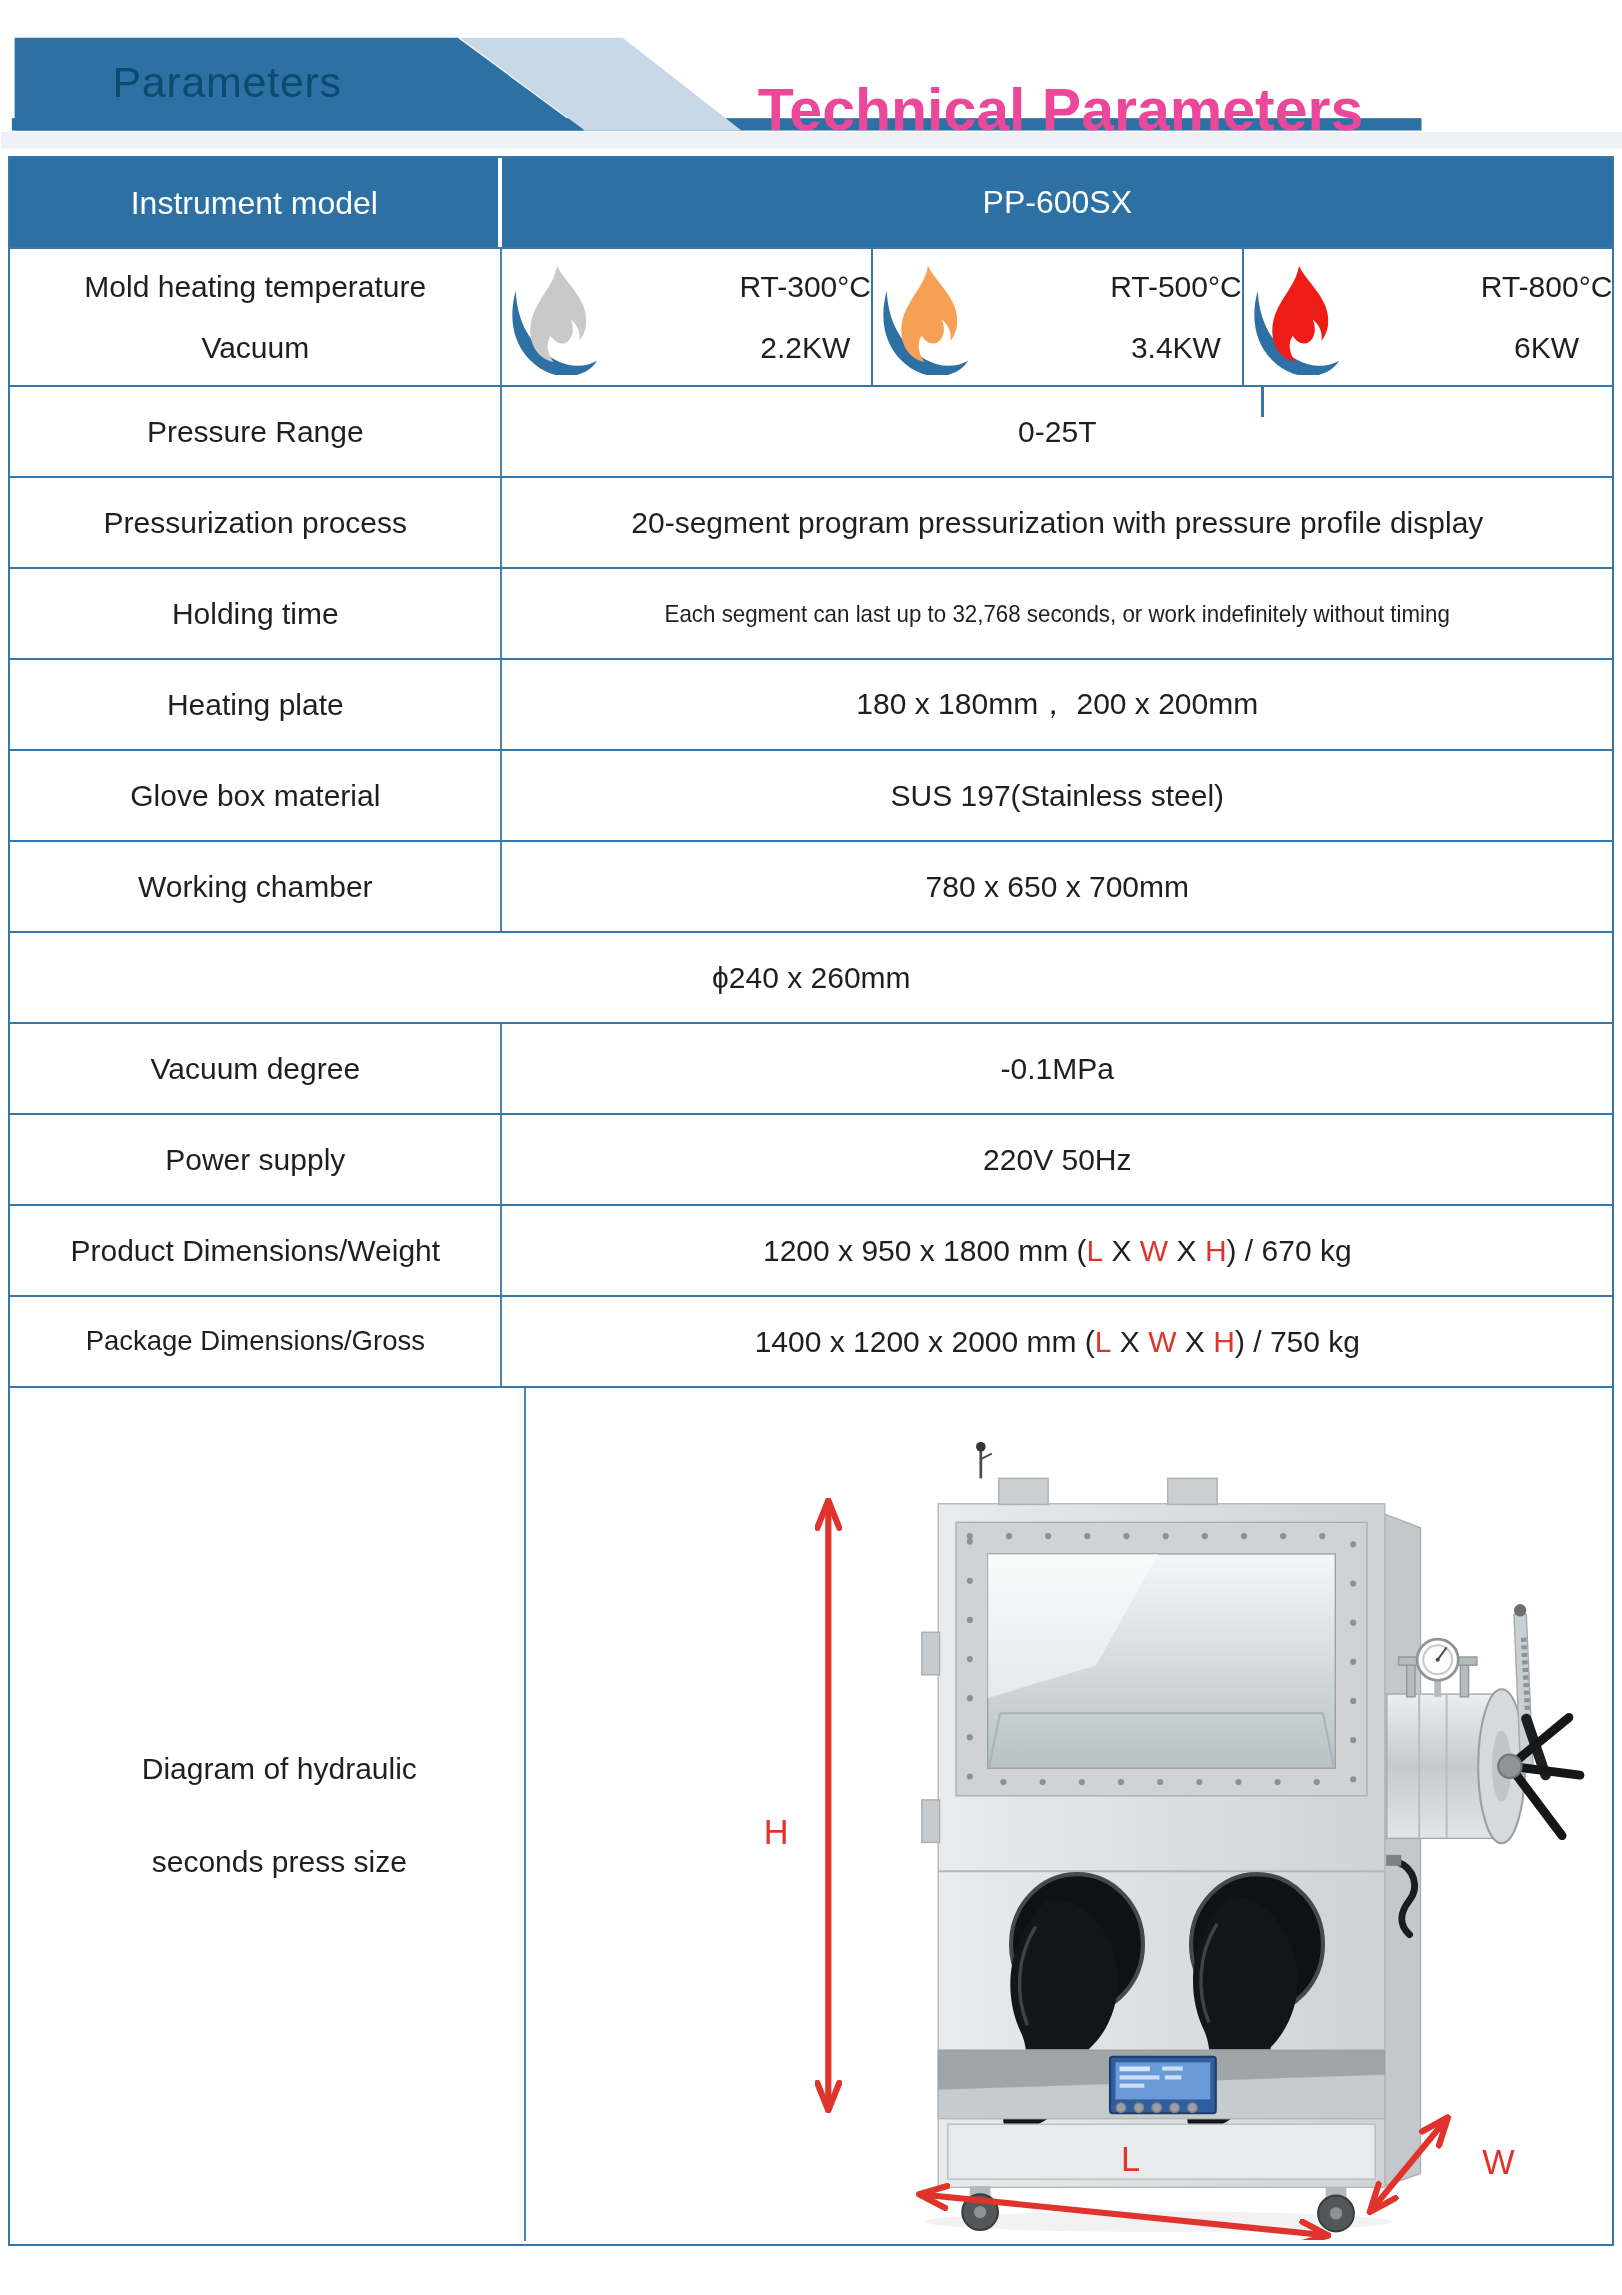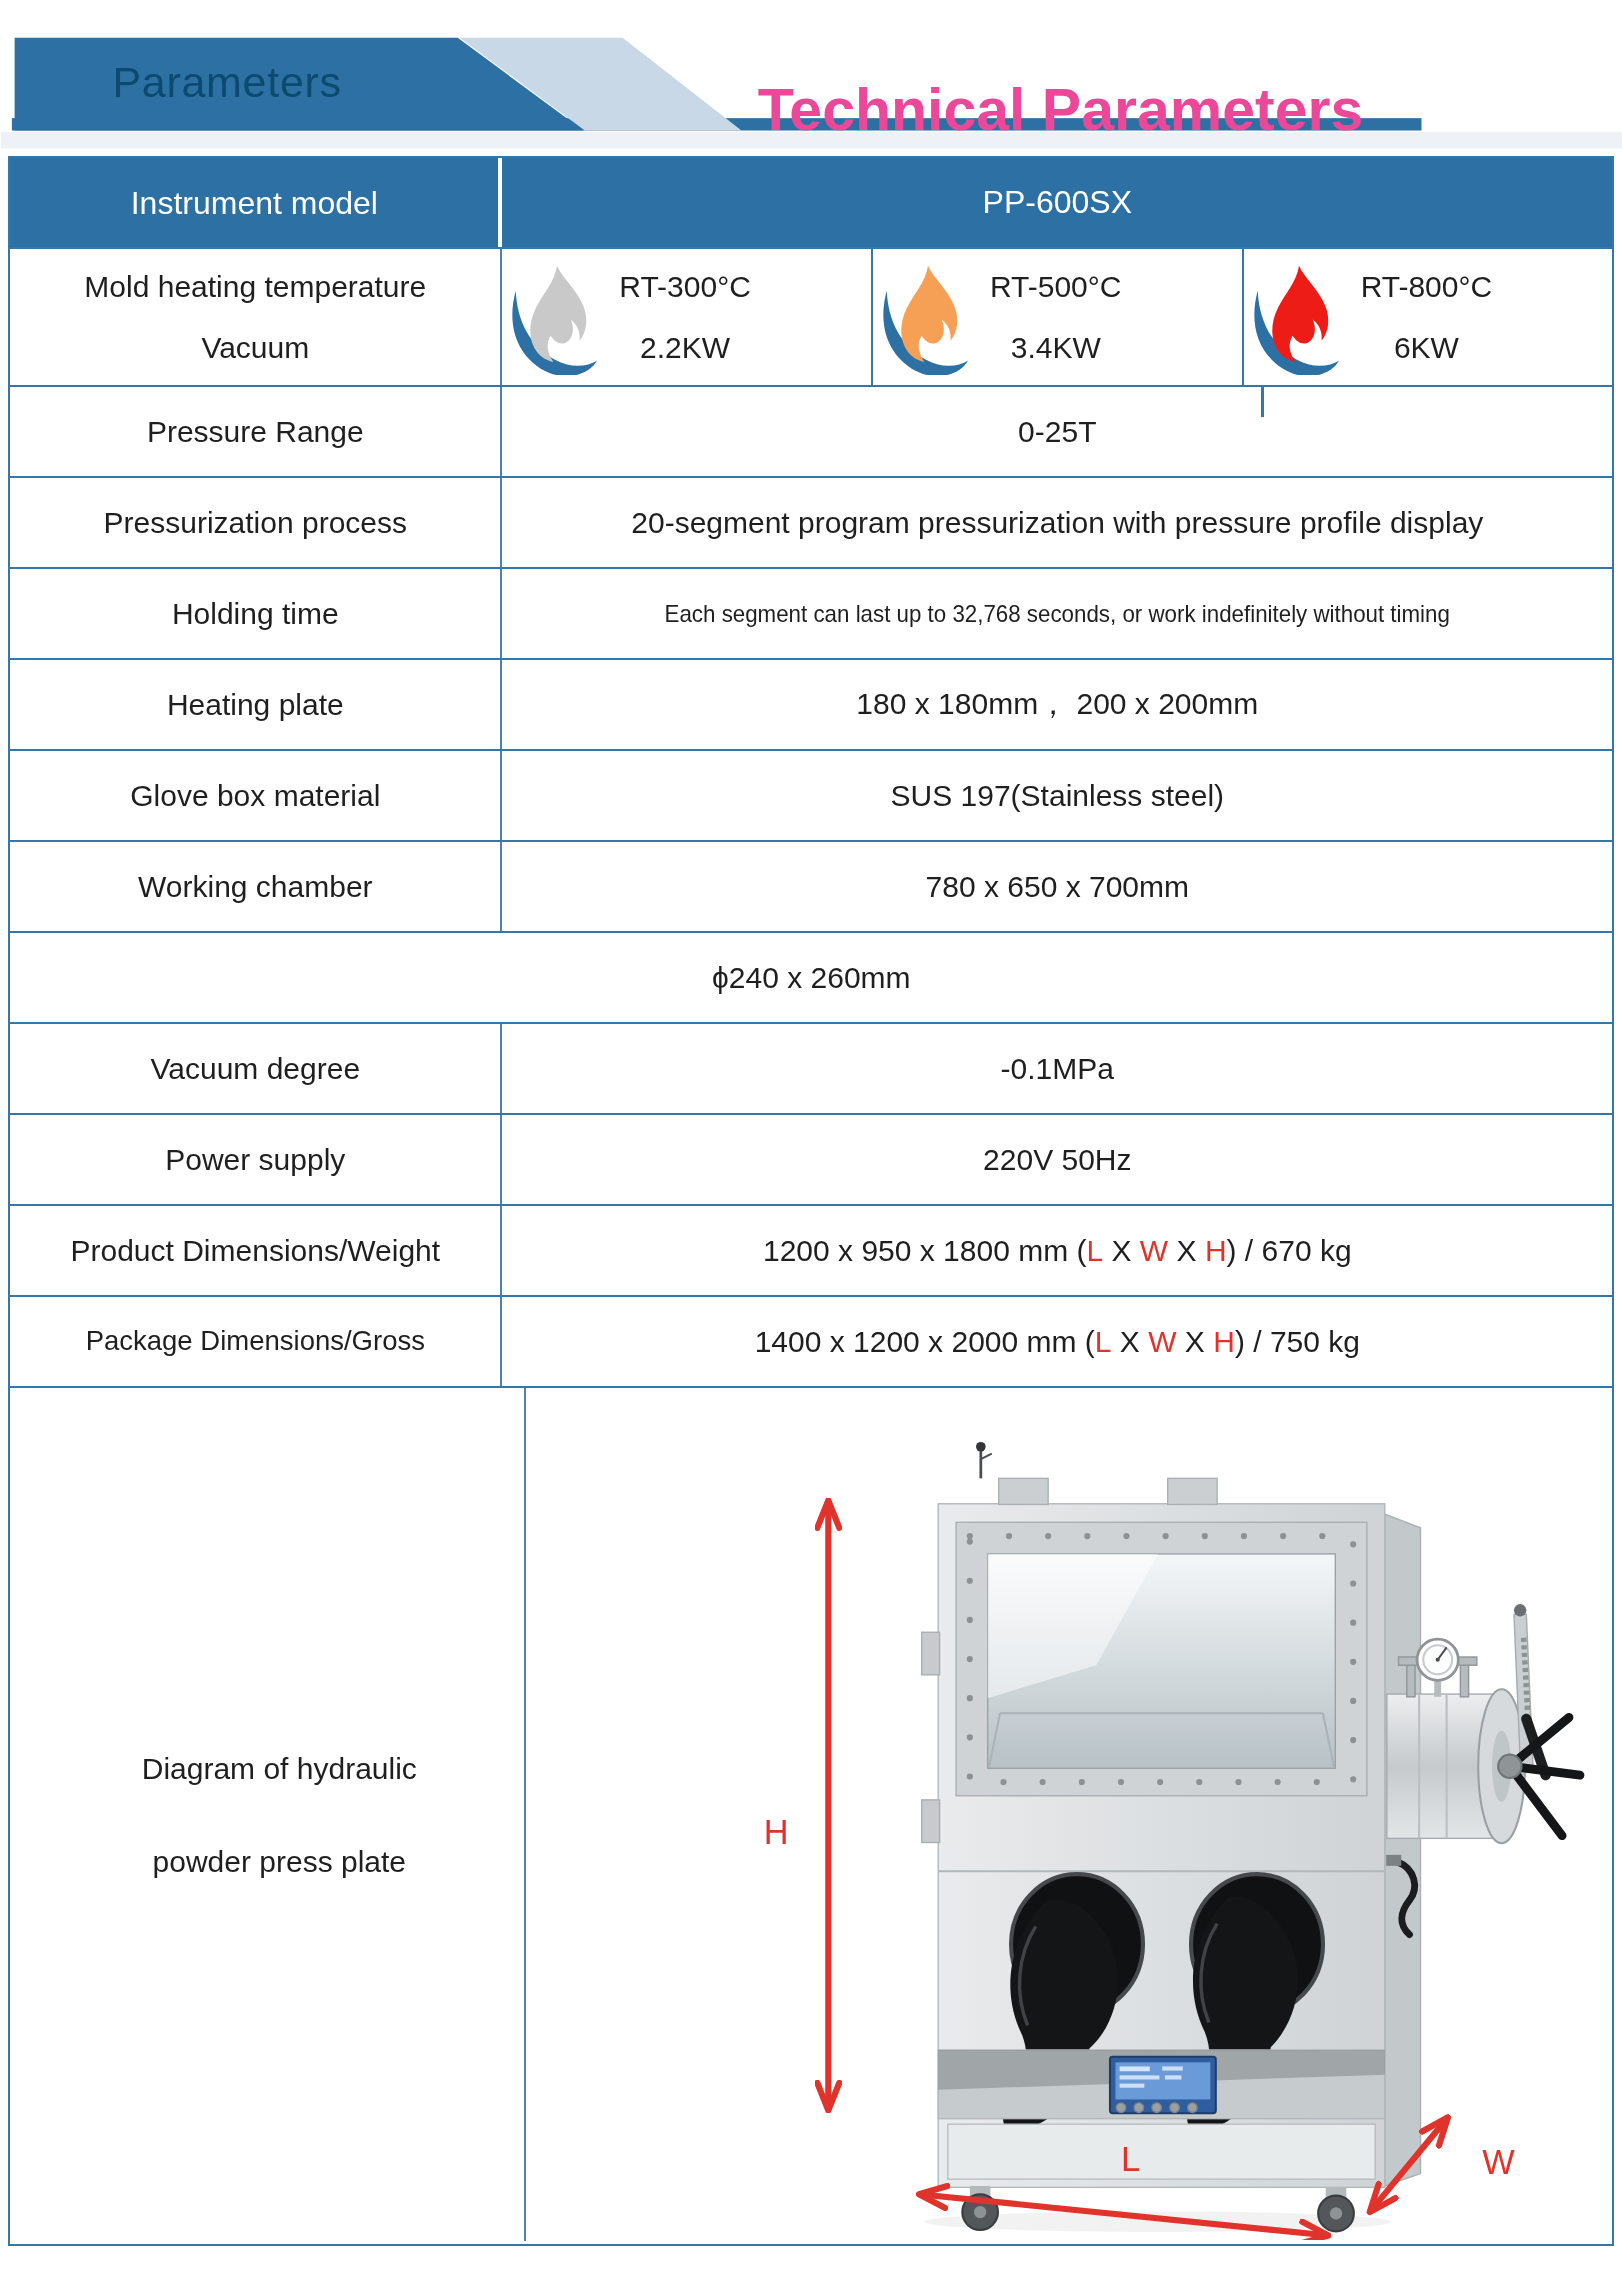--- a/index.html
+++ b/index.html
@@ -28,7 +28,7 @@
   .row-header .cell-value{font-size:32px;}
   .two-line{line-height:2.05;}
   .heat-zone{flex:1;display:flex;align-items:stretch;}
-  .heat-cell{flex:1;display:flex;align-items:center;justify-content:flex-start;gap:17px;
+  .heat-cell{flex:1;display:flex;align-items:center;justify-content:space-between;gap:17px;
     border-right:2.8px solid #3477a9;box-sizing:border-box;}
   .heat-cell:last-child{border-right:none;}
   .heat-text{text-align:center;font-size:30px;line-height:2.05;}

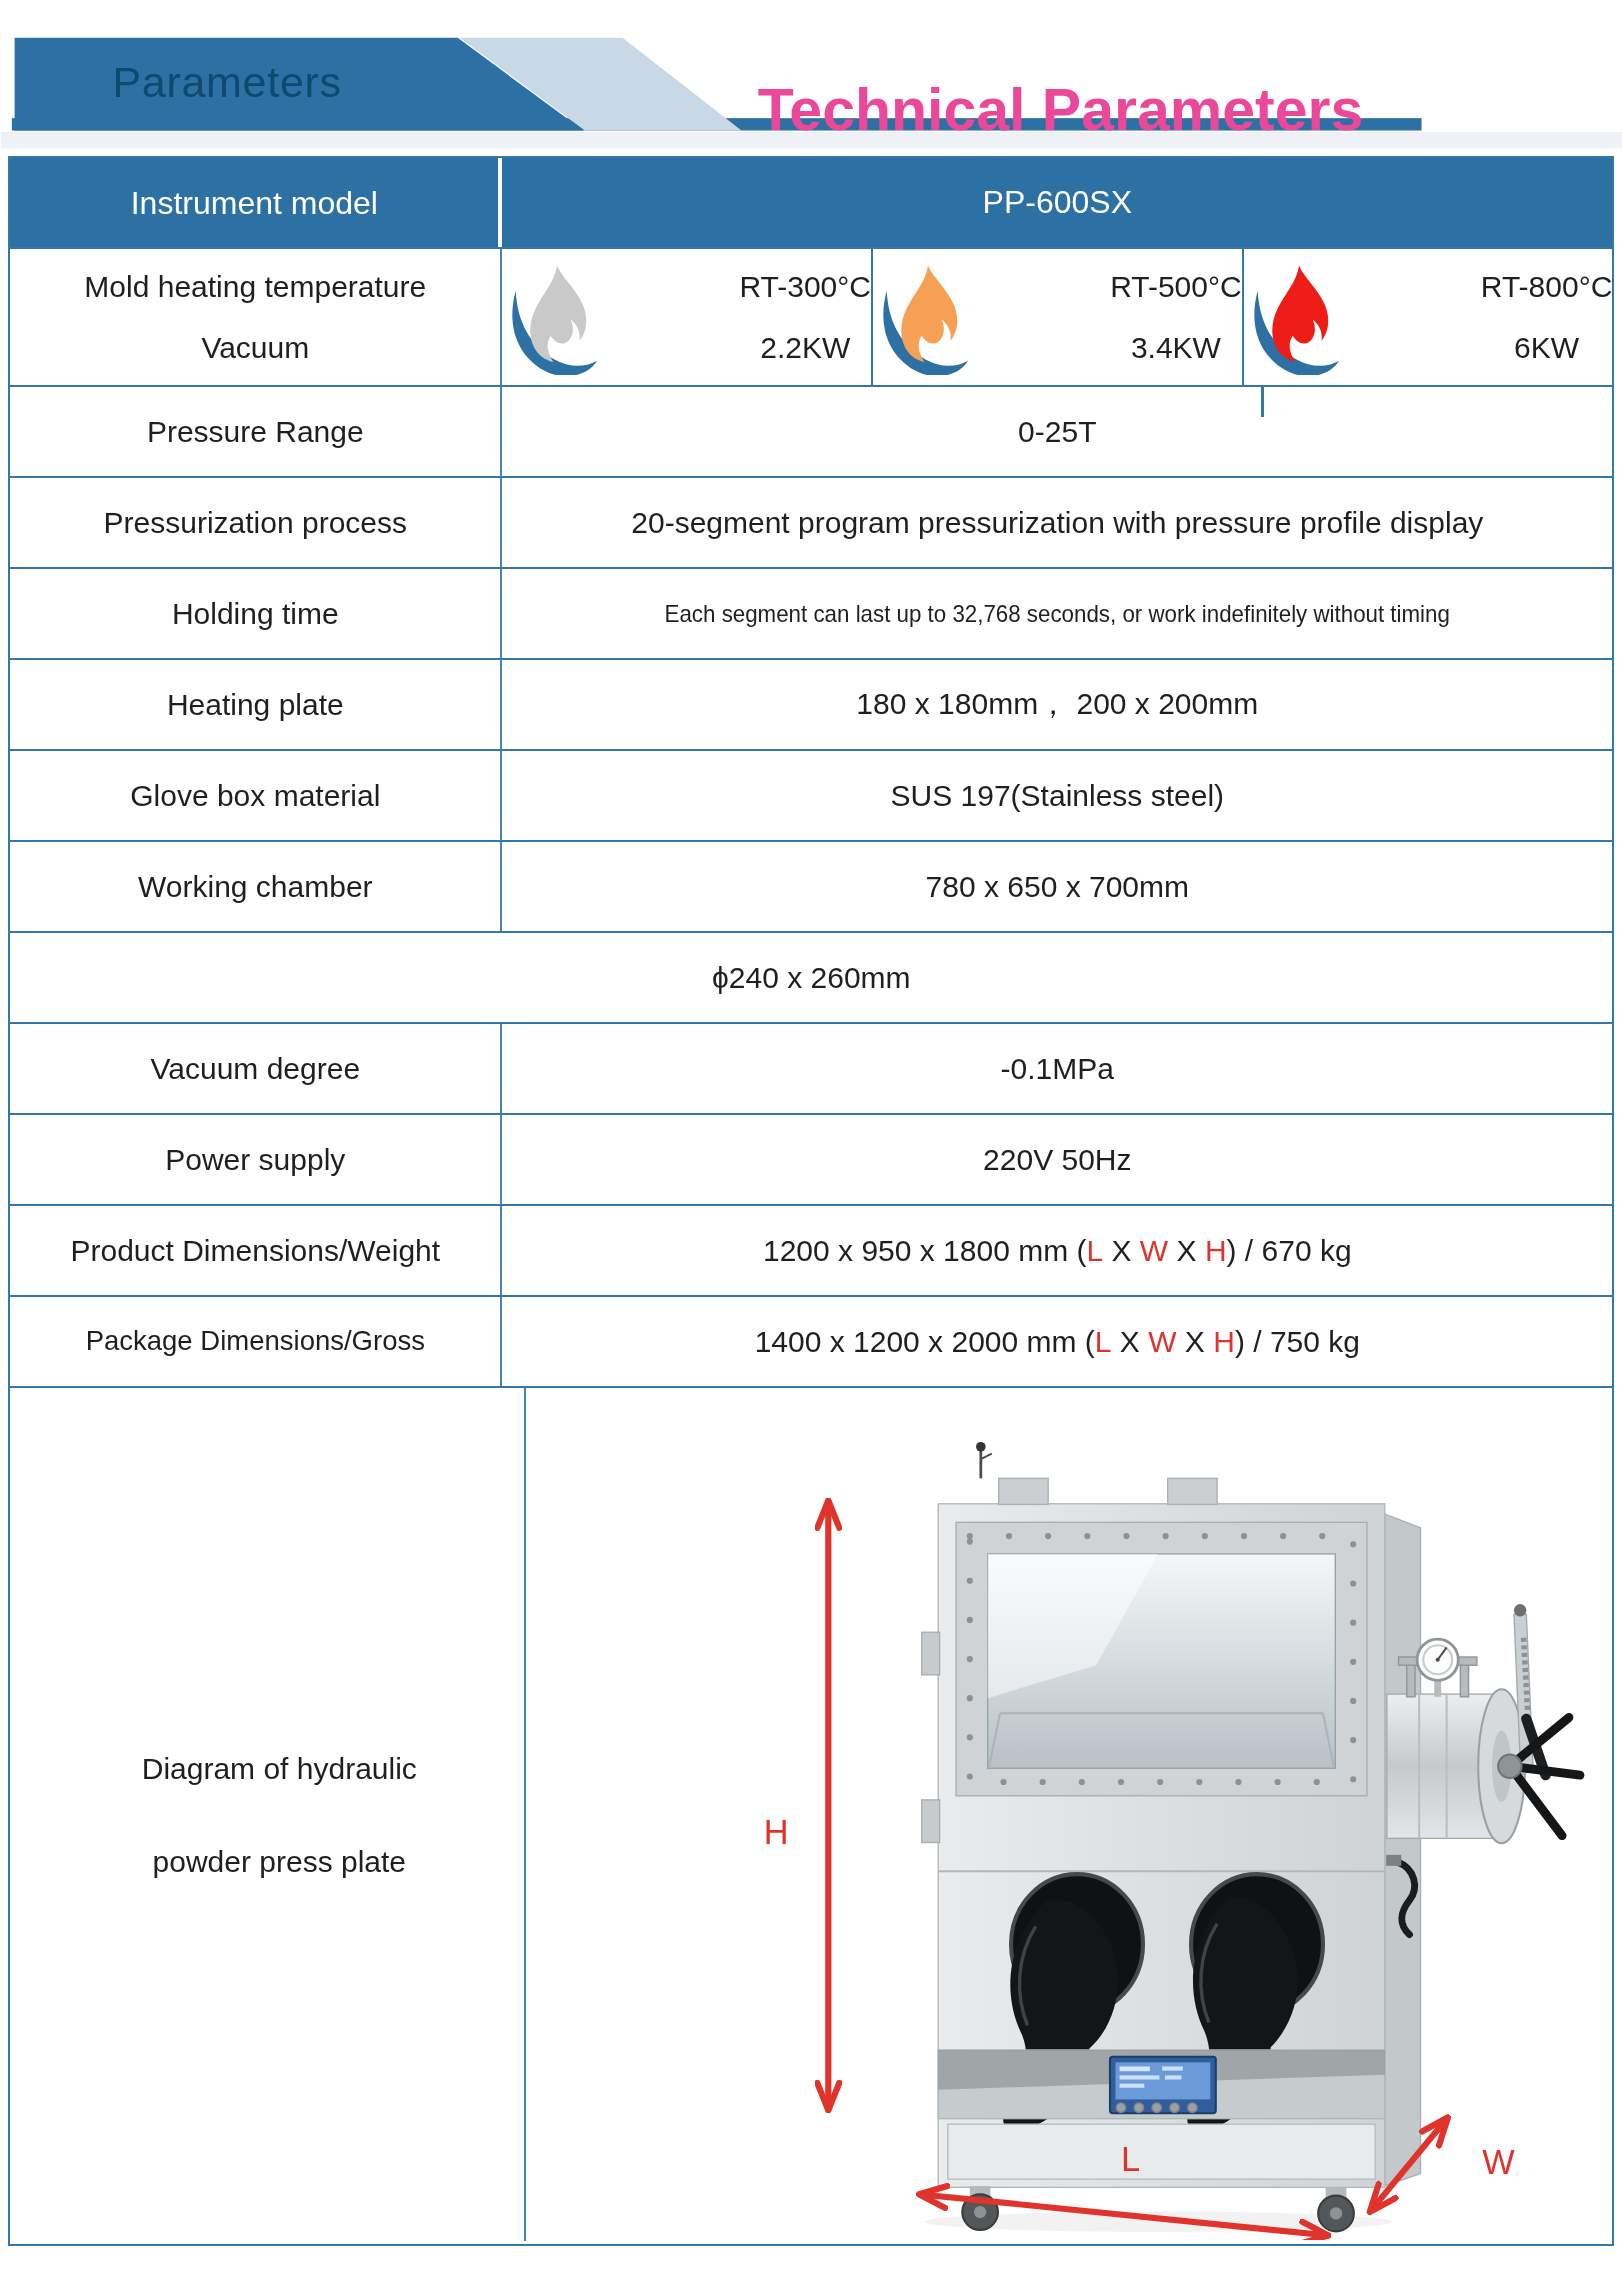--- a/index.html
+++ b/index.html
@@ -170,7 +170,7 @@
     <div class="row" style="height:853px">
       <div class="cell-label diagram-label">
         <span>Diagram of hydraulic</span>
-        <span>powder press plate</span>
+        <span>seconds press size</span>
       </div>
       <div class="cell-value diagram-cell">
         <svg width="1113" height="850" viewBox="0 0 1620 1236" style="font-size:44px">

